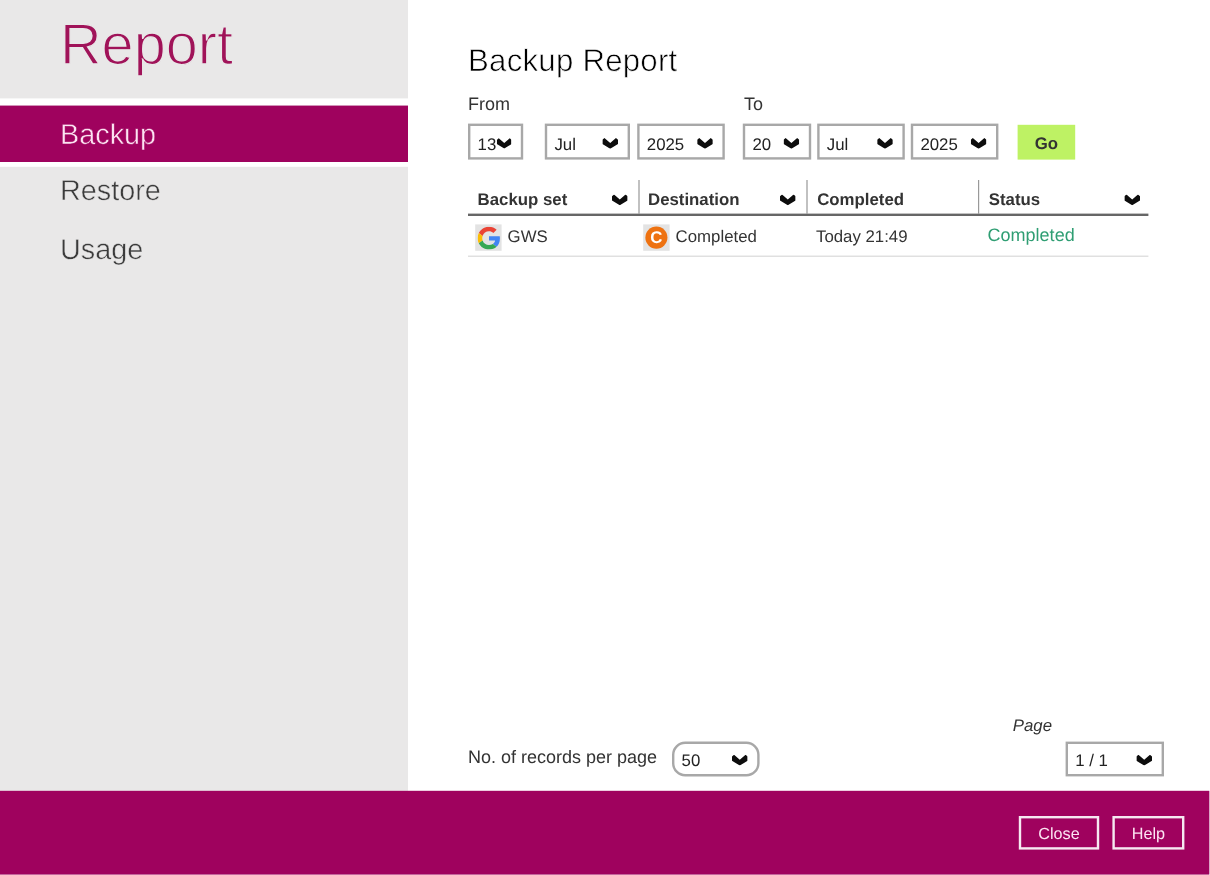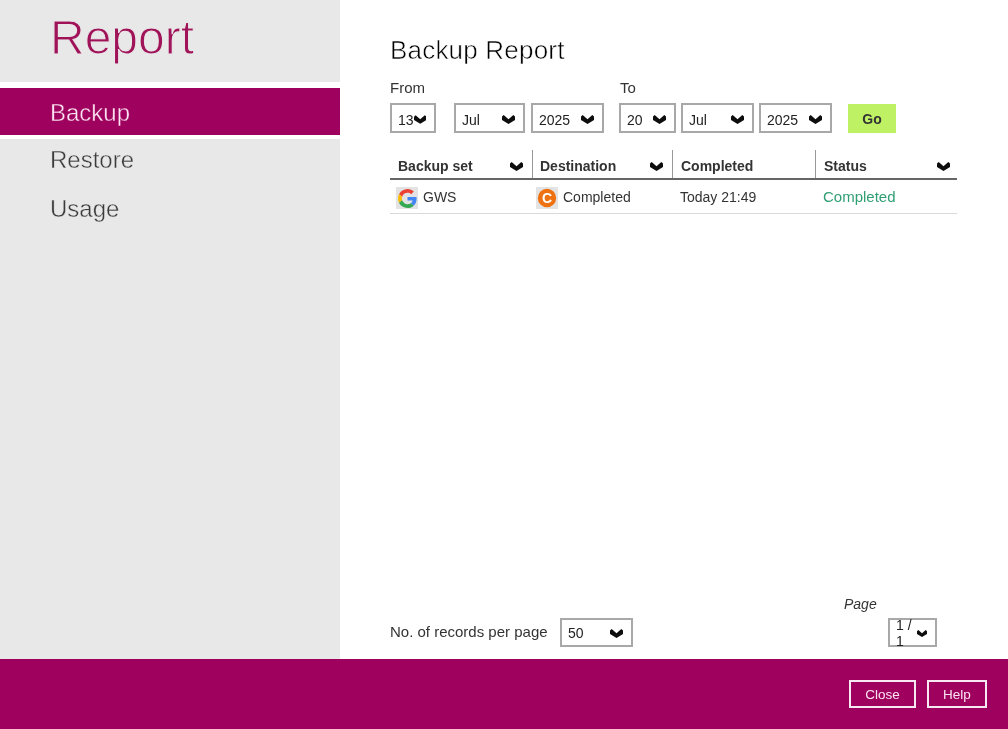--- a/index.html
+++ b/index.html
@@ -122,7 +122,7 @@
 <div class="abs rline"></div>
 
 <div class="abs lbl" style="left:390px; top:623.5px; font-size:15px;">No. of records per page</div>
-<div class="abs sel sel2" style="left:560px; width:73px;">
+<div class="abs sel sel2" style="left:560px; width:73px;border-radius:11px;">
     <span>50</span>
     <svg class="chev" width="13" height="9" viewBox="0 0 13 9">
       <path d="M0 1.5 L1.7 0 L6.5 4.2 L11.3 0 L13 1.5 L13 5 L6.5 9 L0 5 Z" fill="#0d0d0d"></path>

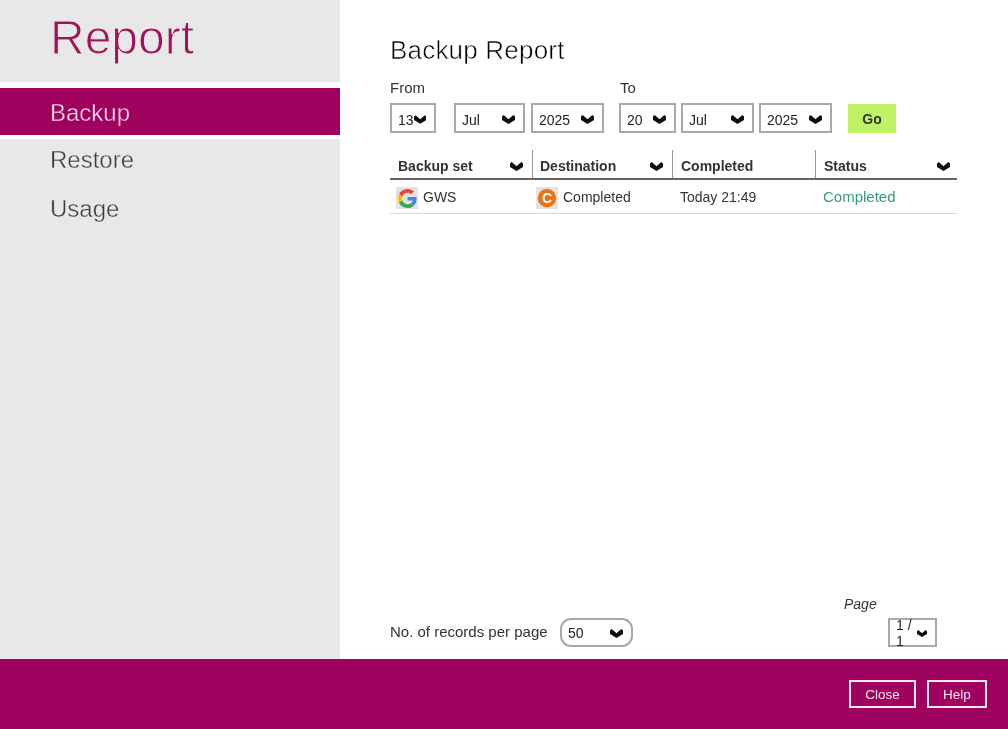--- a/index.html
+++ b/index.html
@@ -129,7 +129,7 @@
     </svg>
   </div>
 <div class="abs lbl" style="left:844px; top:597px; font-size:14px;font-style:italic;">Page</div>
-<div class="abs sel sel2" style="left:888px; width:49px;">
+<div class="abs sel sel2" style="left:888px; width:82px;">
     <span>1 / 1</span>
     <svg class="chev" width="13" height="9" viewBox="0 0 13 9">
       <path d="M0 1.5 L1.7 0 L6.5 4.2 L11.3 0 L13 1.5 L13 5 L6.5 9 L0 5 Z" fill="#0d0d0d"></path>

